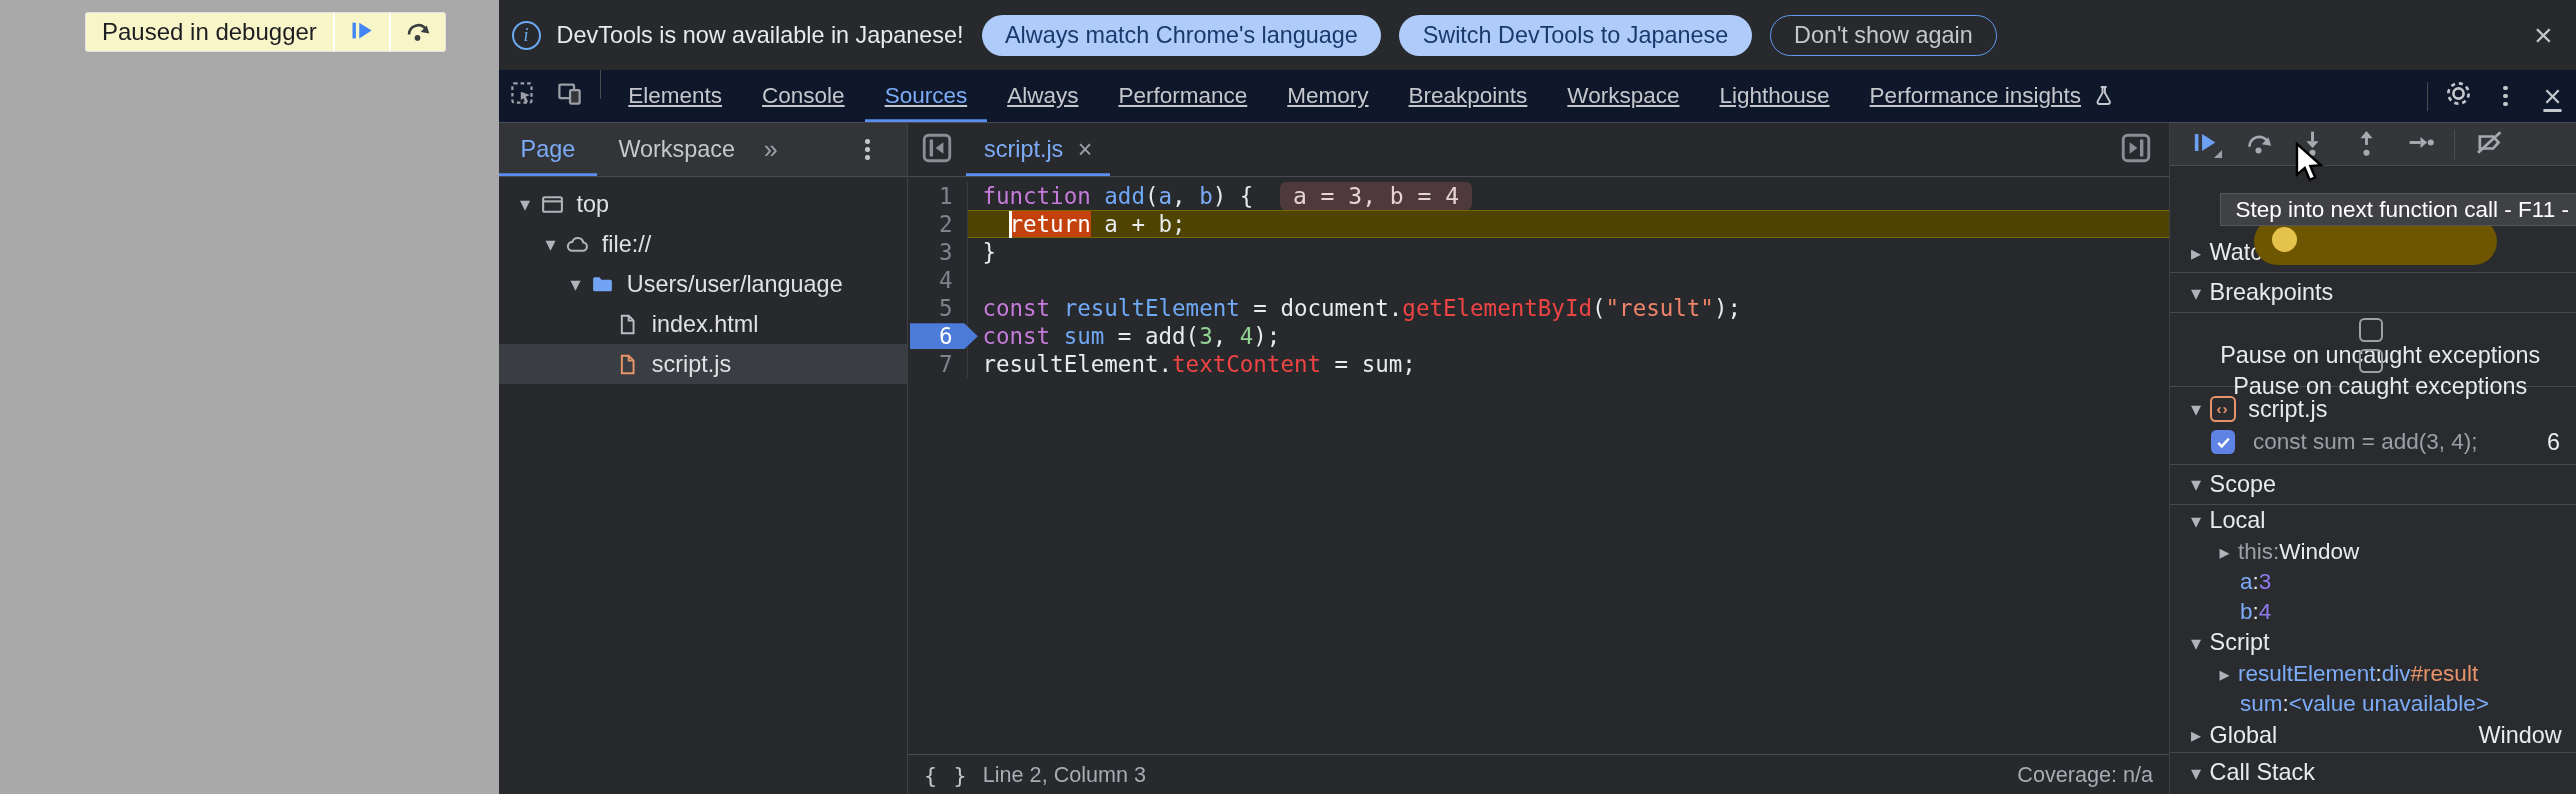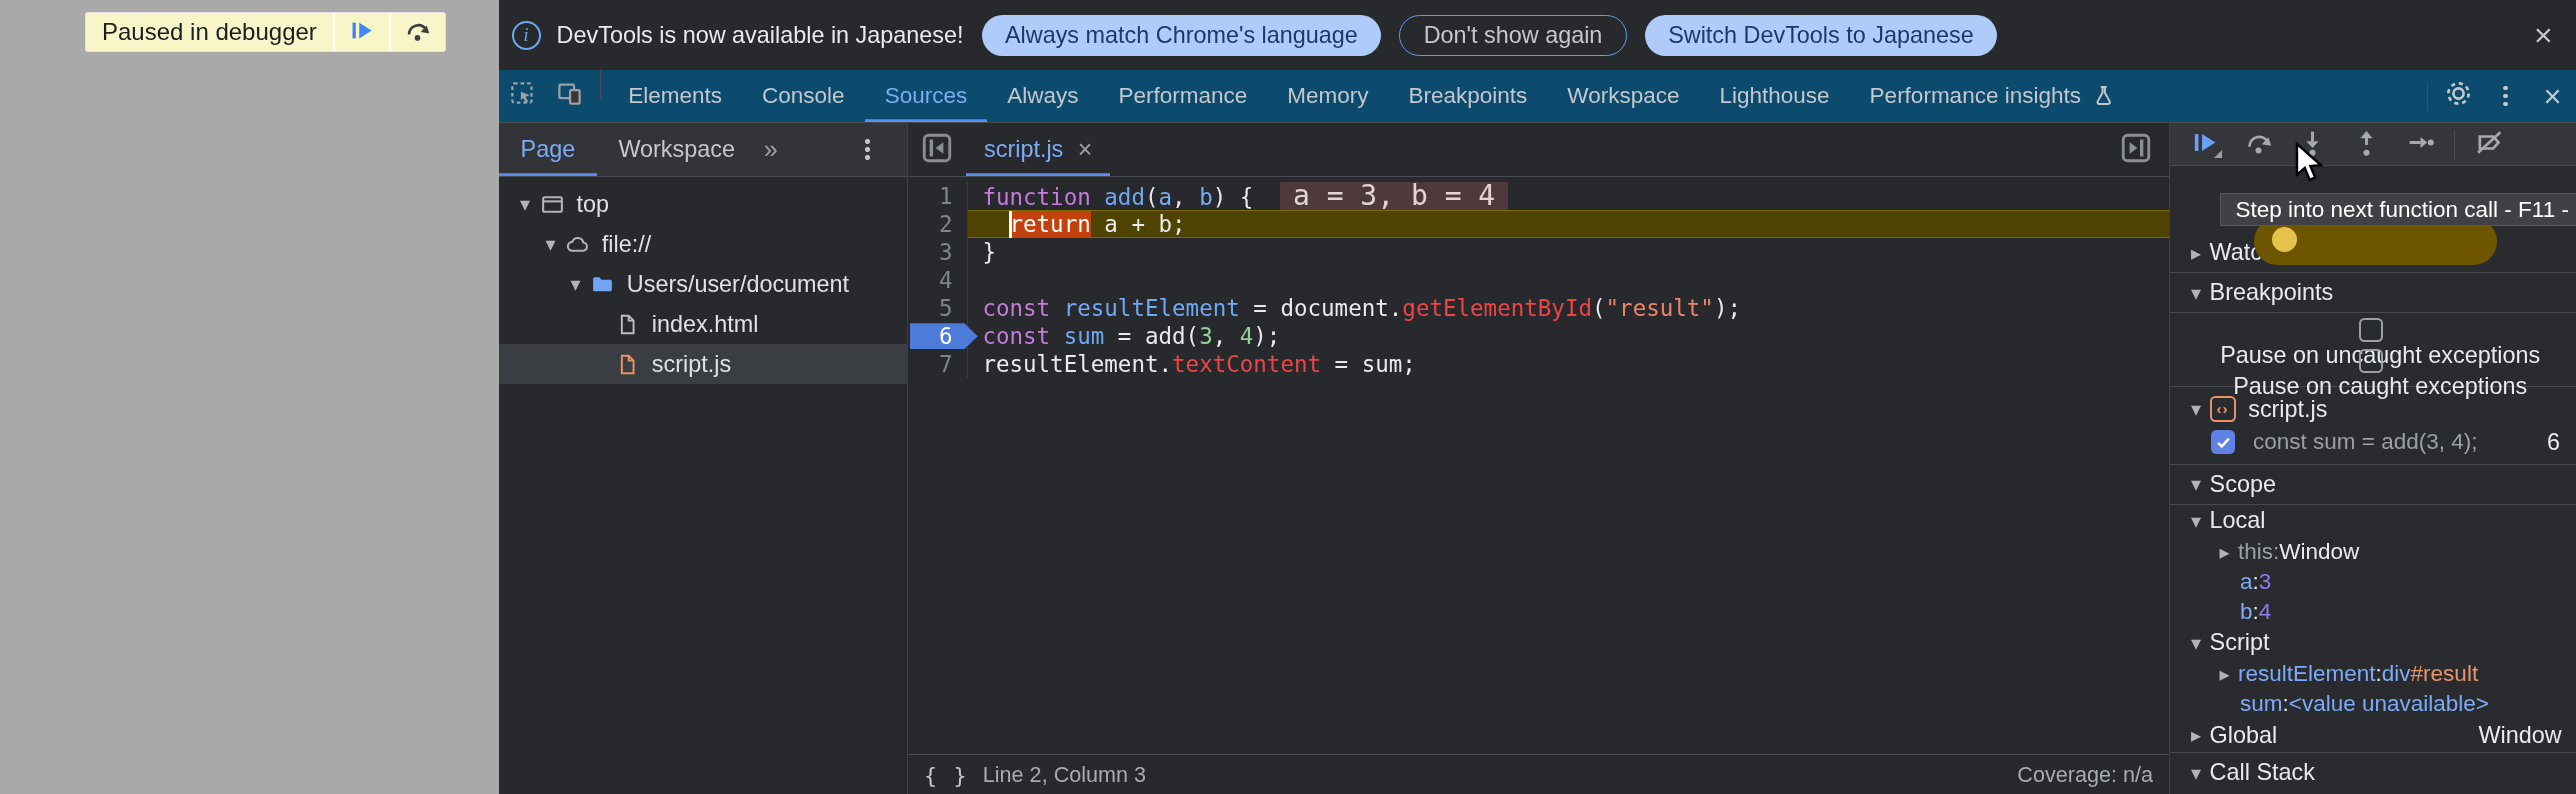--- a/index.html
+++ b/index.html
@@ -142,8 +142,8 @@
       <div class="info-icon">i</div>
       <div class="info-msg">DevTools is now available in Japanese!</div>
       <div class="pill">Always match Chrome's language</div>
+      <div class="pill">Switch DevTools to Japanese</div>
       <div class="pill outline">Don't show again</div>
-      <div class="pill">Switch DevTools to Japanese</div>
       <div class="infobar-close">×</div>
     </div>
 

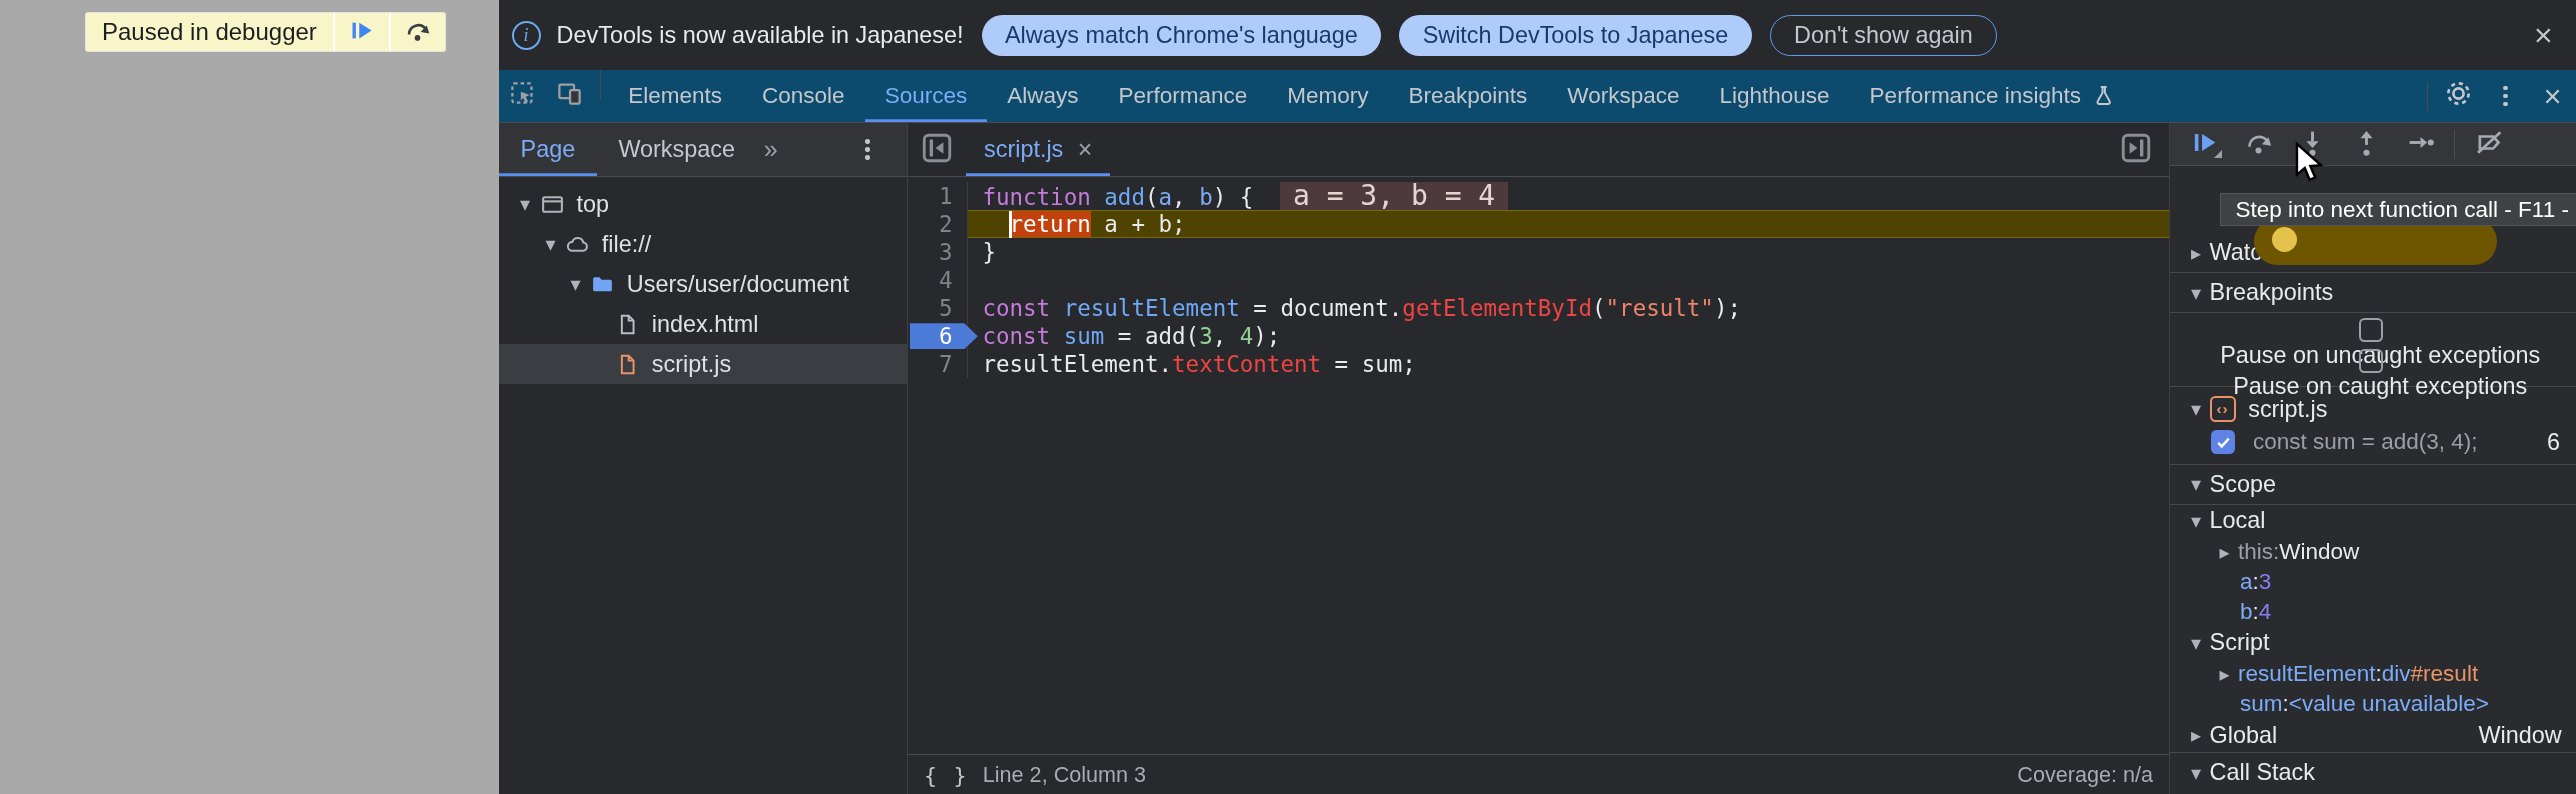--- a/index.html
+++ b/index.html
@@ -27,7 +27,7 @@
   .infobar-close { margin-left:auto; margin-right:23.4px; color:#c4c7cc; font-size:32px; line-height:1; cursor:default; }
 
   
-  .tabbar { height:53px; min-height:53px; background:#0c4a6e; border-bottom:0.9px solid #494c50; display:flex; align-items:flex-start; font-size:22.5px; color:#c4c7cc; }
+  .tabbar { height:53px; min-height:53px; background:#0f172a; border-bottom:0.9px solid #494c50; display:flex; align-items:flex-start; font-size:22.5px; color:#c4c7cc;text-decoration:underline; }
   .tb-icon { width:47px; height:100%; display:flex; align-items:center; justify-content:center; color:#9aa0a6; }
   .vdiv { width:0.9px; height:29px; background:#494c50; margin:0 7.2px; flex:none; }
   .tab { padding:0 20px; height:100%; display:flex; align-items:center; gap:10.8px; white-space:nowrap; }

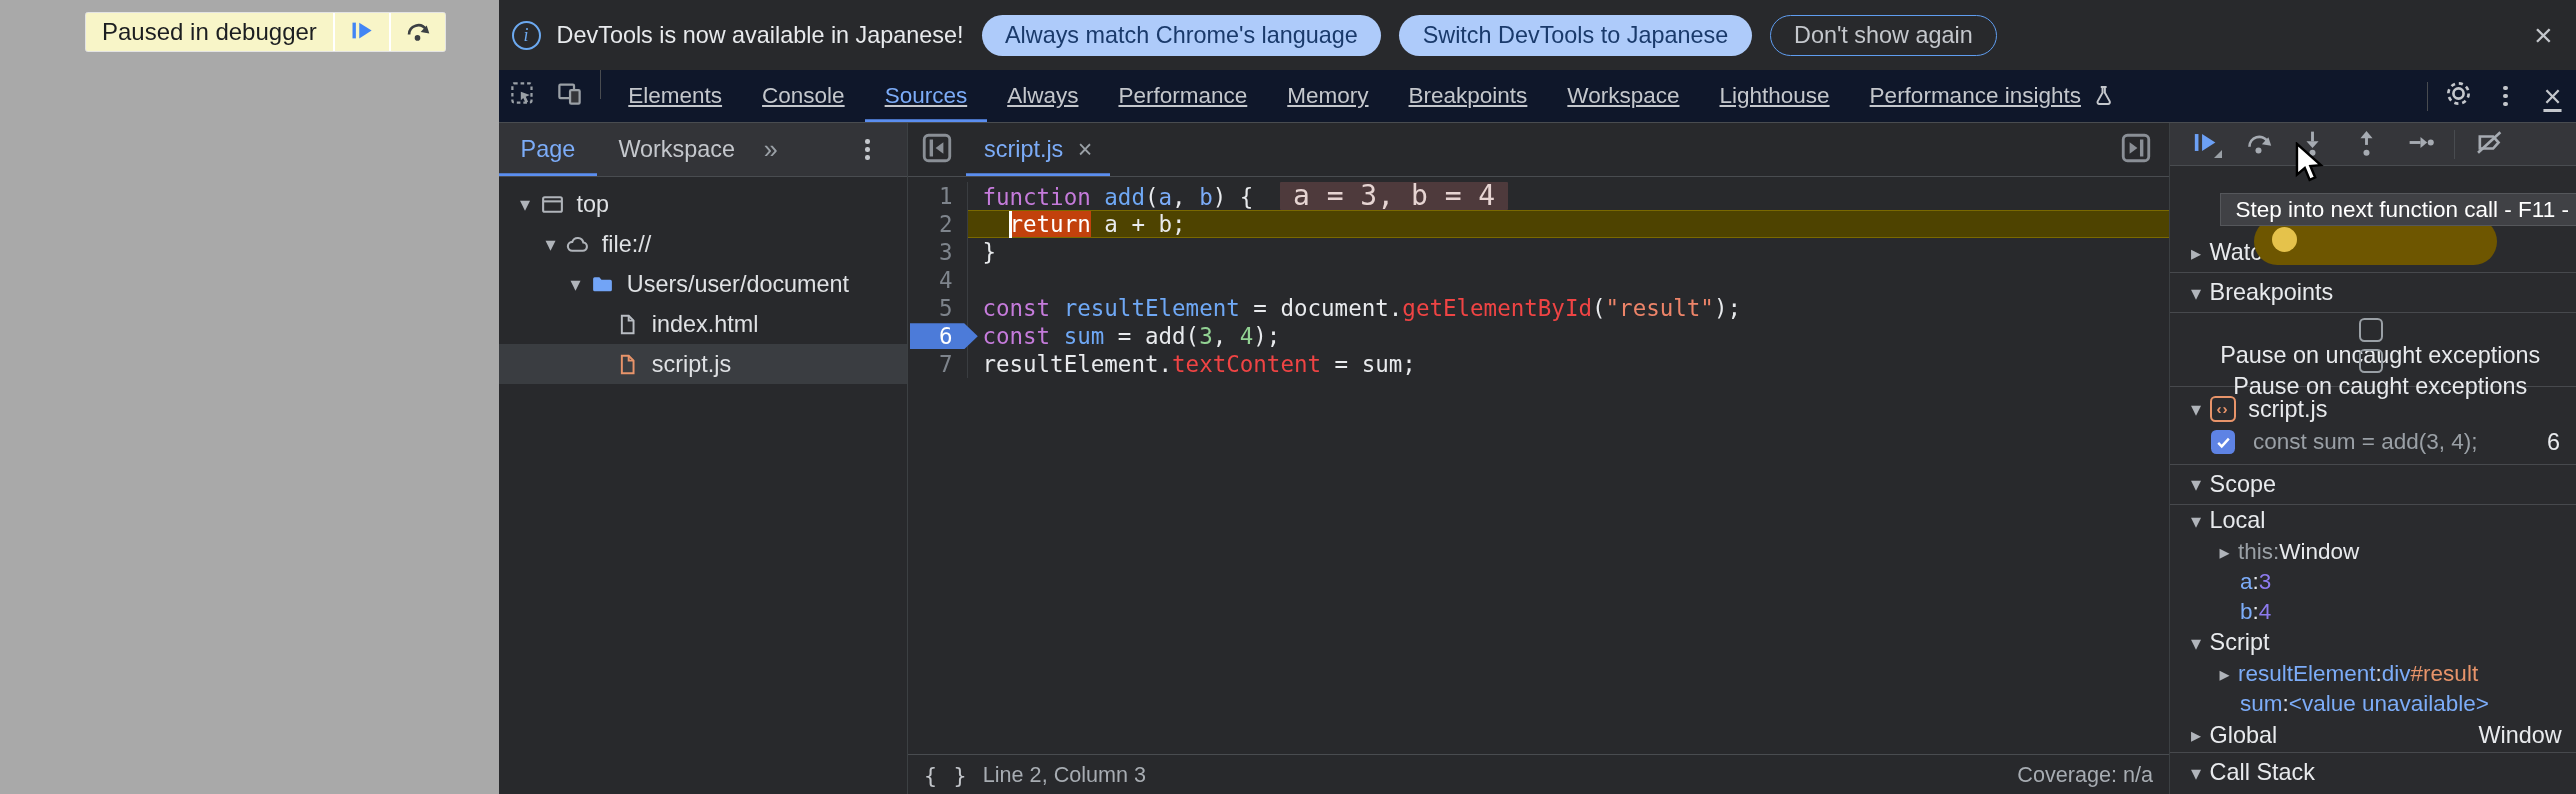--- a/index.html
+++ b/index.html
@@ -74,7 +74,7 @@
   .sel { position:relative; background:#c2410c; color:#fff; }
   .sel::before { content:""; position:absolute; left:0; top:-0.9px; bottom:-0.9px; width:2.7px; background:#ffffff; }
   .inline-widget { display:inline-block; margin-left:27px; padding:0 12.6px; background:#4e3a3c; color:#e6d4d2;
-    border-radius:1px; font-size:28px; }
+    border-radius:6px; font-size:23px; }
   .status { height:41px; min-height:41px; border-top:0.9px solid #494c50; display:flex; align-items:center; font-size:21.6px; color:#a7acb2; }
   .pp { font-family:"DejaVu Sans Mono", monospace; margin:0 14.4px 0 16px; color:#c4c7cc; letter-spacing:1.8px; }
   .status .spacer { flex:1; }

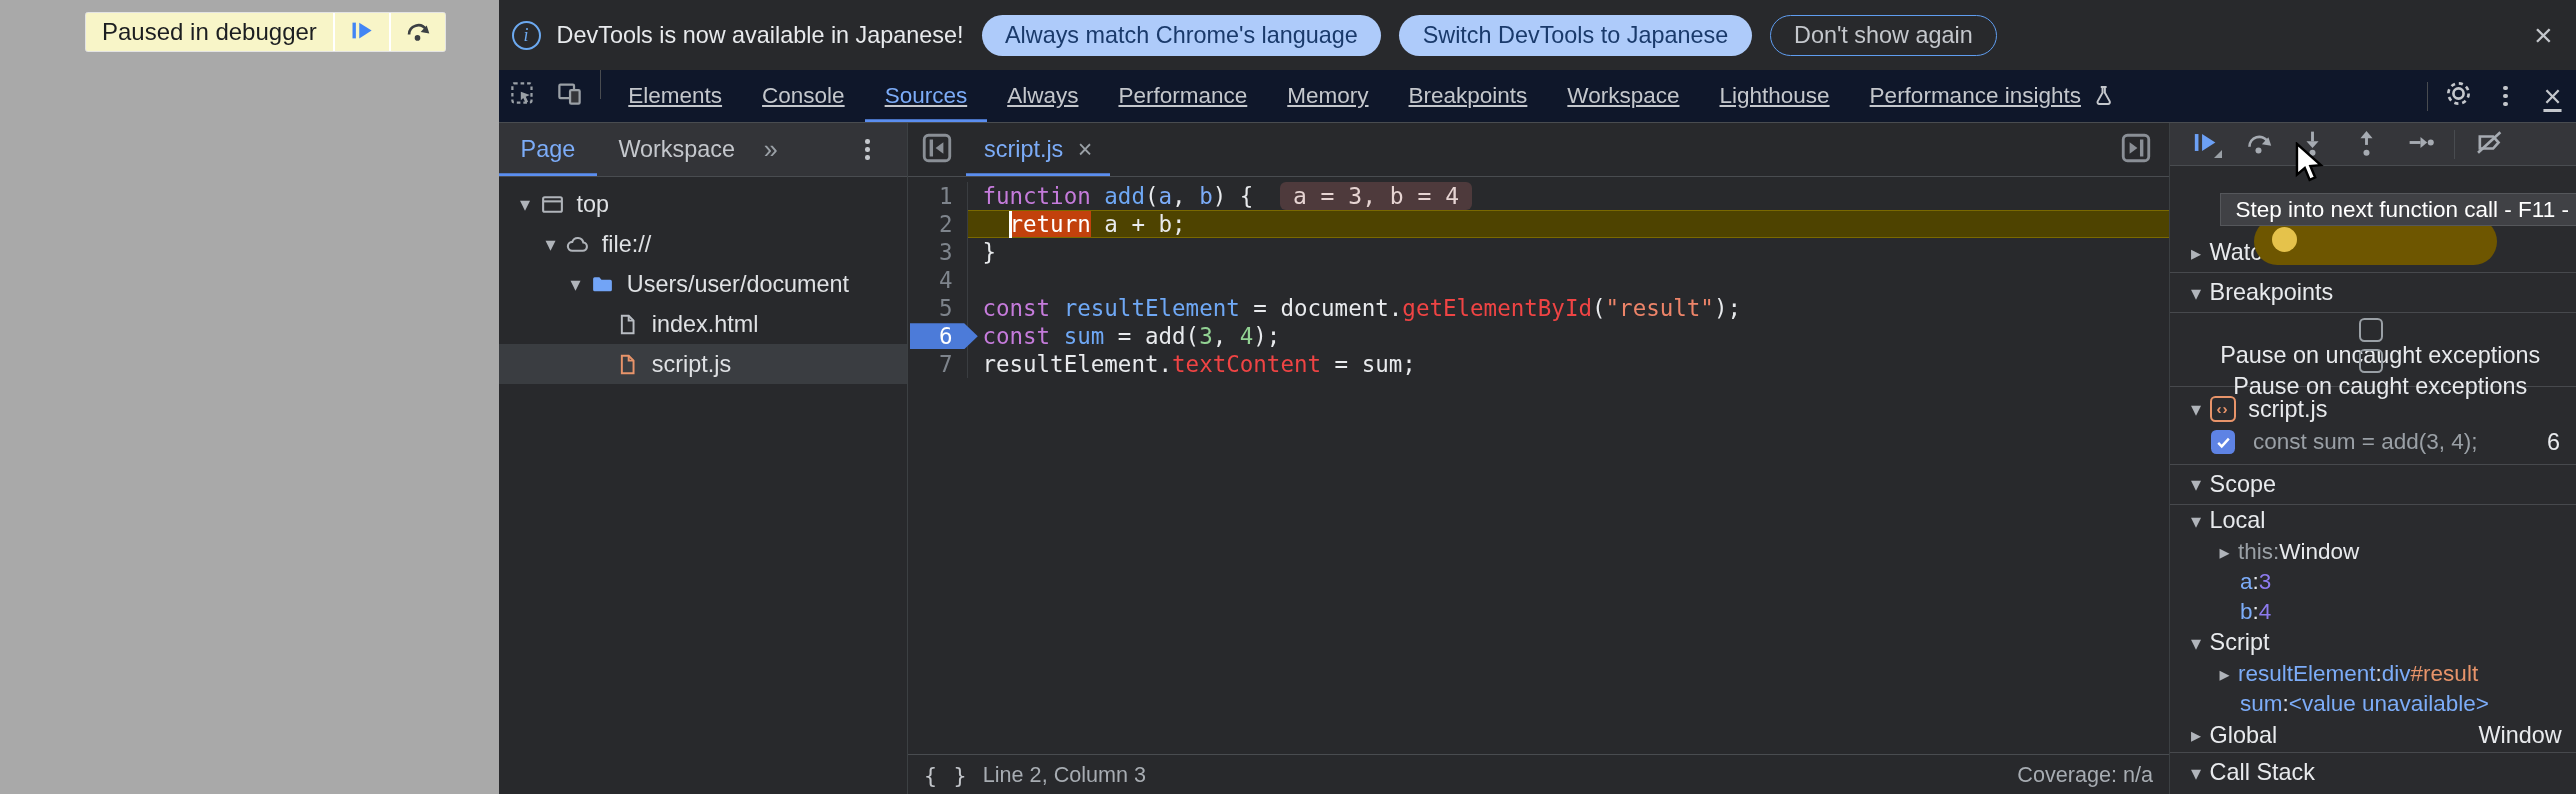--- a/index.html
+++ b/index.html
@@ -267,7 +267,7 @@
                   <path d="M3 6.5 A1.5 1.5 0 0 1 4.5 5 H9 l2 2.5 h8.5 A1.5 1.5 0 0 1 21 9 V17 a1.5 1.5 0 0 1 -1.5 1.5 h-15 A1.5 1.5 0 0 1 3 17 Z" fill="#72a4f6"></path>
                 </svg>
               </span>
-              <span>Users/user/document</span>
+              <span>Users/user/language</span>
             </div>
             <div class="trow" style="padding-left: 115px;">
               <span class="ticon">

